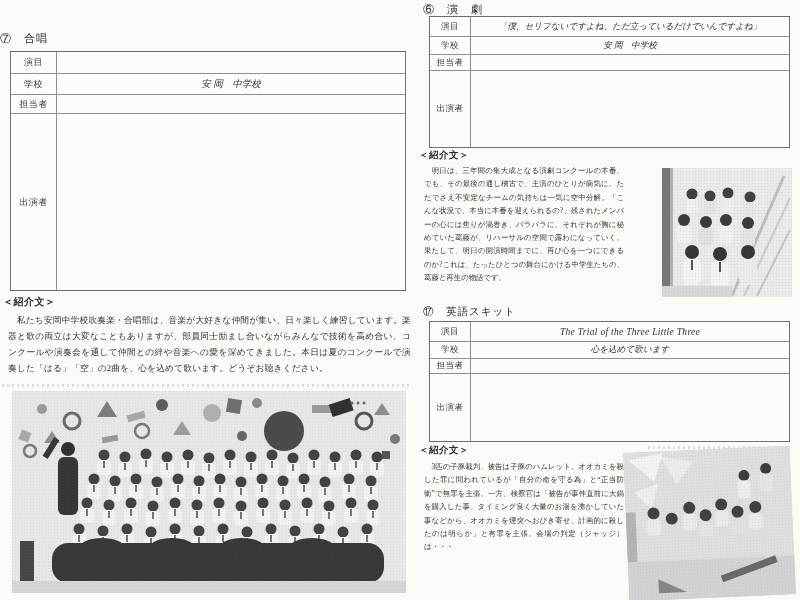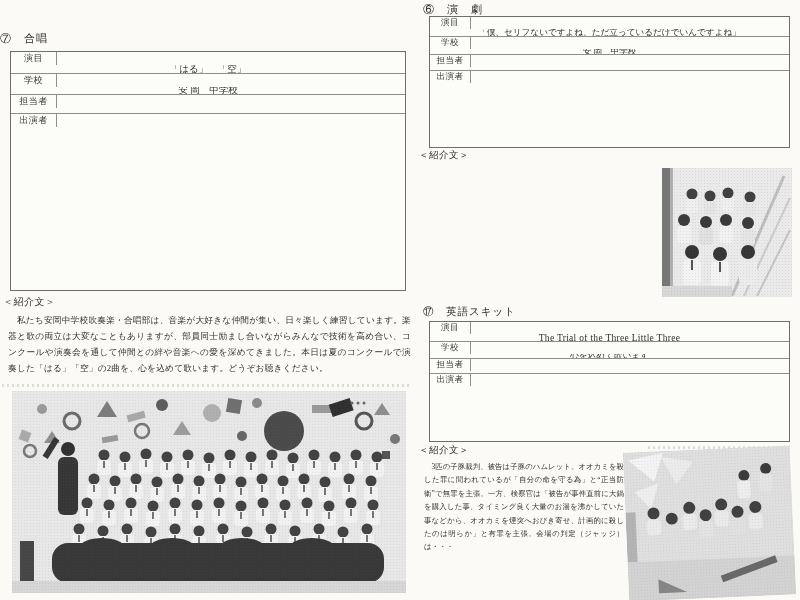--- a/index.html
+++ b/index.html
@@ -12,7 +12,7 @@
   }
   .sec-heading { position:absolute; font-size:11px; letter-spacing:1px; color:#2e2b28; white-space:pre; }
   .ptable { position:absolute; border:1.5px solid #6d6d6d; box-sizing:border-box; background:rgba(255,255,255,0.4); }
-  .trow { display:flex; border-top:1px solid #8e8e8e; box-sizing:border-box;flex-direction:column; }
+  .trow { display:flex; border-top:1px solid #8e8e8e; box-sizing:border-box; }
   .trow.first { border-top:none; }
   .tlab { width:45px; flex:none; border-right:1px solid #8e8e8e; display:flex; align-items:center; justify-content:center; font-size:9px; letter-spacing:0.5px; color:#3a3733; }
   .tval { flex:1; display:flex; align-items:center; padding:0 5px; font-size:9.5px; color:#33302c; overflow:hidden; }

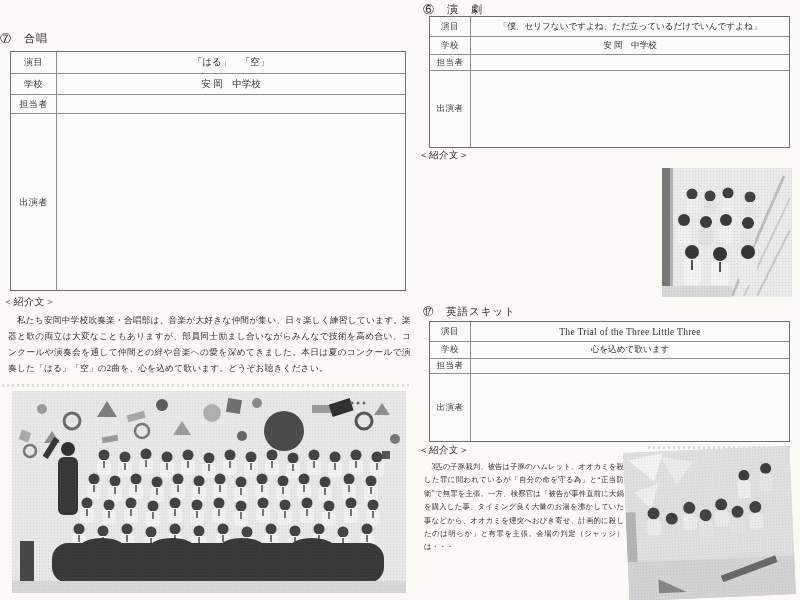--- a/index.html
+++ b/index.html
@@ -15,7 +15,7 @@
   .trow { display:flex; border-top:1px solid #8e8e8e; box-sizing:border-box; }
   .trow.first { border-top:none; }
   .tlab { width:45px; flex:none; border-right:1px solid #8e8e8e; display:flex; align-items:center; justify-content:center; font-size:9px; letter-spacing:0.5px; color:#3a3733; }
-  .tval { flex:1; display:flex; align-items:center; padding:0 5px; font-size:9.5px; color:#33302c; overflow:hidden; }
+  .tval { flex:1; display:flex; align-items:center; padding:0 5px; font-size:9.5px; color:#33302c; overflow:hidden;font-style:italic; }
   .tval.c { justify-content:center; }
   .t-right .tlab { width:40px; font-size:8.5px; }
   .t-right .tval { font-size:8.6px; }

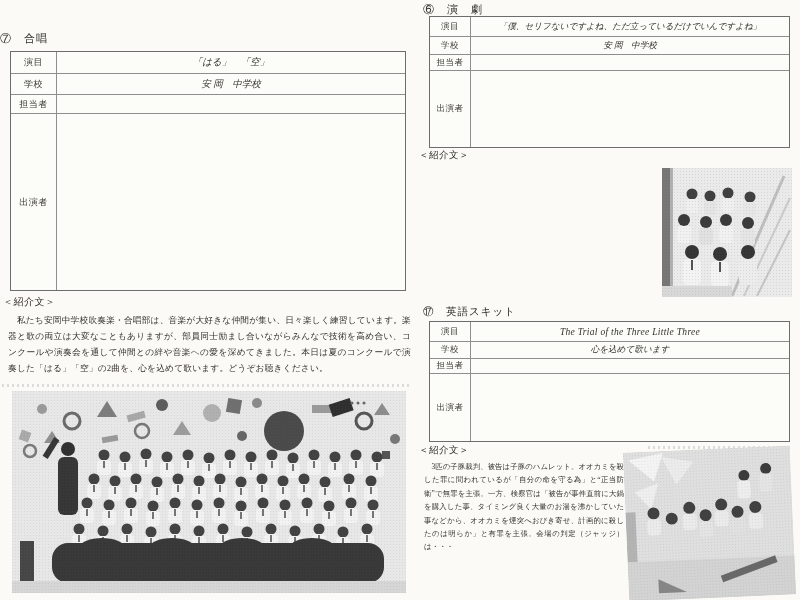--- a/index.html
+++ b/index.html
@@ -38,7 +38,6 @@
   <div class="ptable" style="left:10px; top:51px; width:396px;">
     <div class="trow first" style="height:21px;">
       <div class="tlab">演目</div>
-      <div class="tval c">「はる」　「空」</div>
     </div>
     <div class="trow" style="height:21px;">
       <div class="tlab">学校</div>

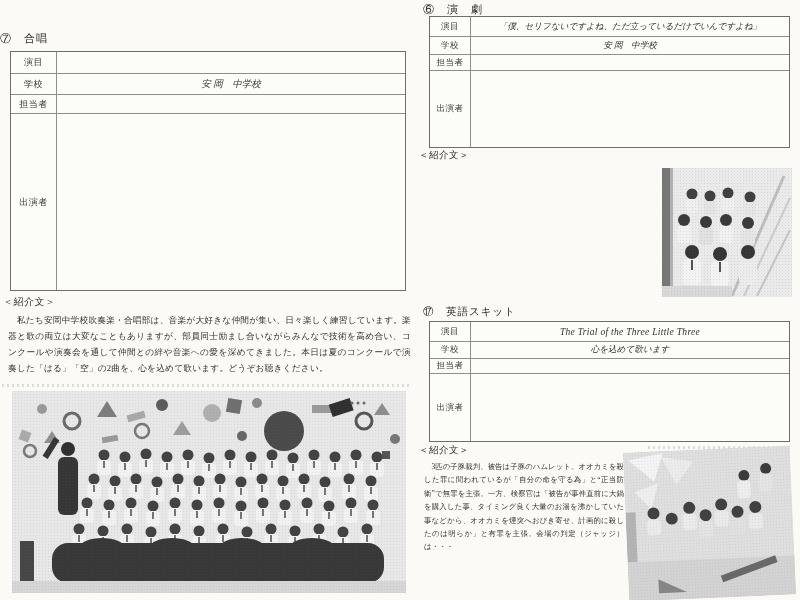--- a/index.html
+++ b/index.html
@@ -20,7 +20,7 @@
   .t-right .tlab { width:40px; font-size:8.5px; }
   .t-right .tval { font-size:8.6px; }
   .t-right .tval.en { font-size:9.5px; letter-spacing:0.3px; }
-  .intro-h { position:absolute; font-size:10px; color:#2e2b28; letter-spacing:0.5px; }
+  .intro-h { position:absolute; font-size:10px; color:#2e2b28; letter-spacing:0.5px;font-weight:bold; }
   .intro-h.small { font-size:9.5px; }
   .intro { position:absolute; text-align:justify; color:#35322e; }
   .intro.left-col { left:8px; top:312px; width:403px; font-size:8.7px; line-height:16px; letter-spacing:0.2px; }

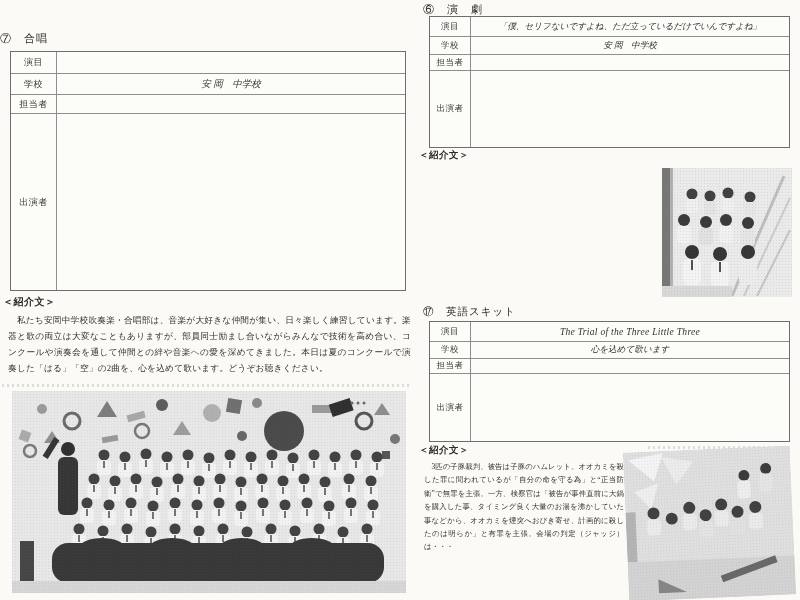--- a/index.html
+++ b/index.html
@@ -195,6 +195,7 @@
   </div>
 
   <div class="intro-h small" style="left:419px; top:149px;">＜紹介文＞</div>
+  <div class="intro right-col" style="top:164px;">　明日は、三年間の集大成となる演劇コンクールの本番。でも、その最後の通し稽古で、主演のひとりが病気に。ただでさえ不安定なチームの気持ちは一気に空中分解。「こんな状況で、本当に本番を迎えられるの?」残されたメンバーの心には焦りが渦巻き、バラバラに。それぞれが胸に秘めていた葛藤が、リハーサルの空間で露わになっていく。果たして、明日の開演時間までに、再び心を一つにできるのか?これは、たったひとつの舞台にかける中学生たちの、葛藤と再生の物語です。</div>
 
   <svg class="photo" style="left:662px; top:168px;" width="130" height="129" viewBox="0 0 130 129">
     <defs>

